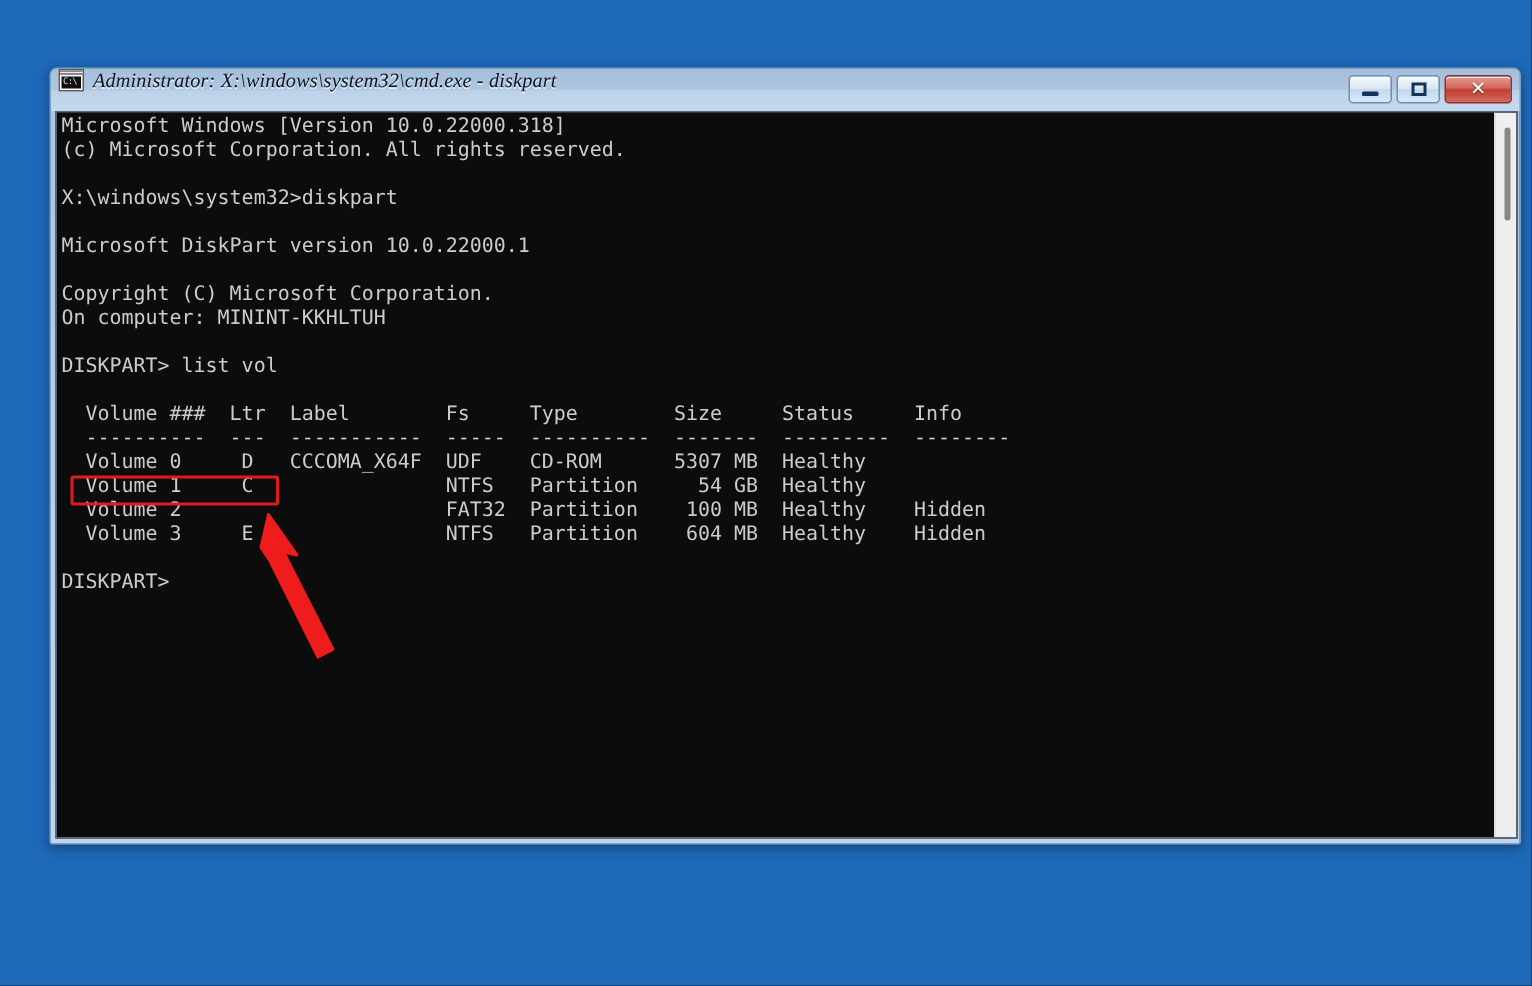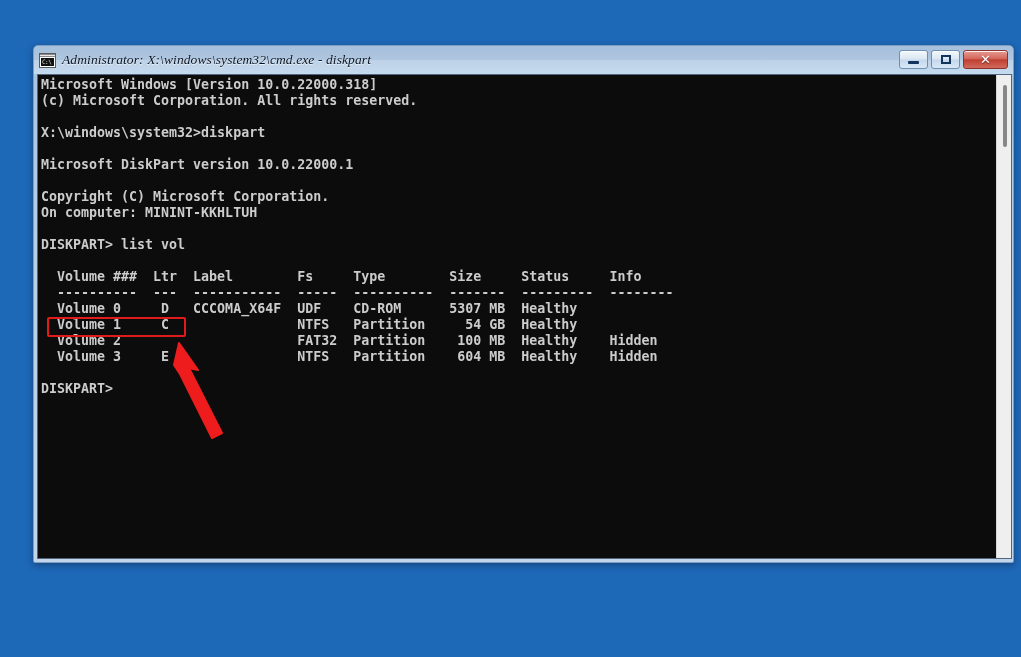--- a/index.html
+++ b/index.html
@@ -45,7 +45,6 @@
     border-radius: 4px 4px 0 0;
     background: linear-gradient(to bottom, #a6bfda 0%, #aec6e0 48%, #bdd2e8 52%, #c6daee 100%);
     display: flex;
-    align-items: center;
     padding-left: 5px;
     box-sizing: border-box;
     overflow: hidden;

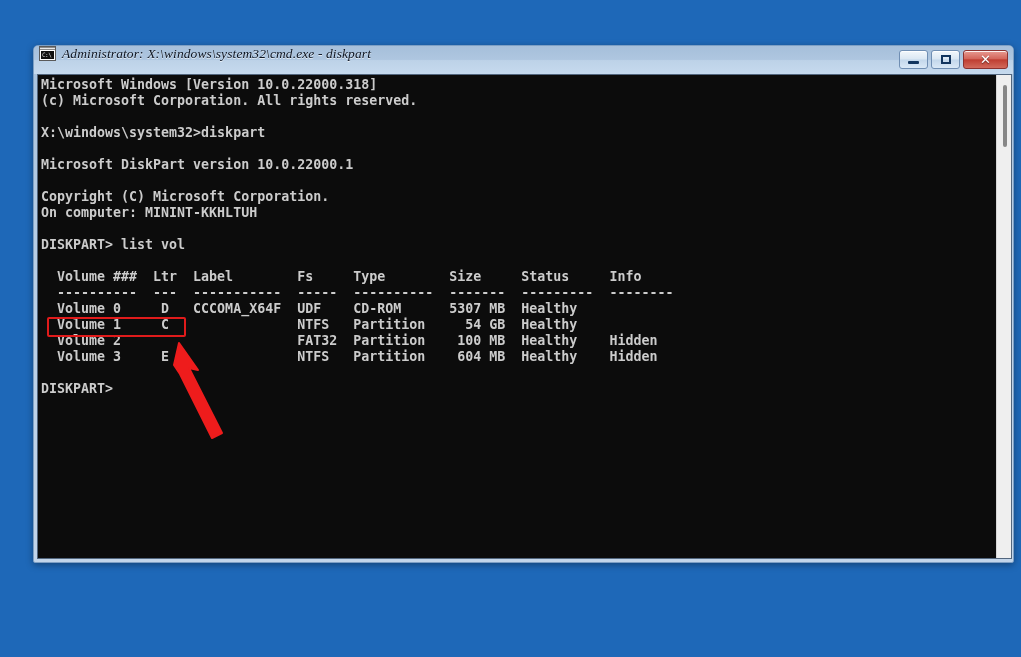--- a/index.html
+++ b/index.html
@@ -236,7 +236,7 @@
       </div>
     </div>
 
-    <div id="console-area" style="background: rgb(12, 12, 12); font-weight: bold;">
+    <div id="console-area" style="background: rgb(12, 12, 12);">
       <div id="console-text" style="color: rgb(204, 204, 204);">Microsoft Windows [Version 10.0.22000.318]
 (c) Microsoft Corporation. All rights reserved.
 

